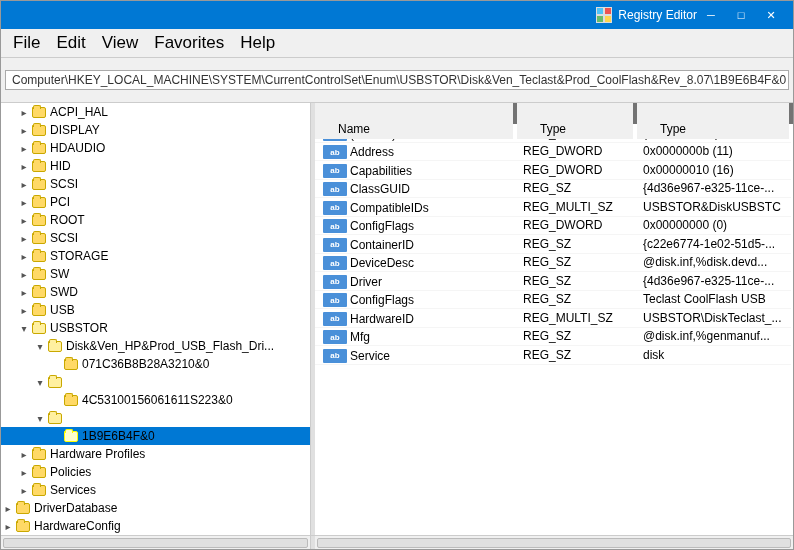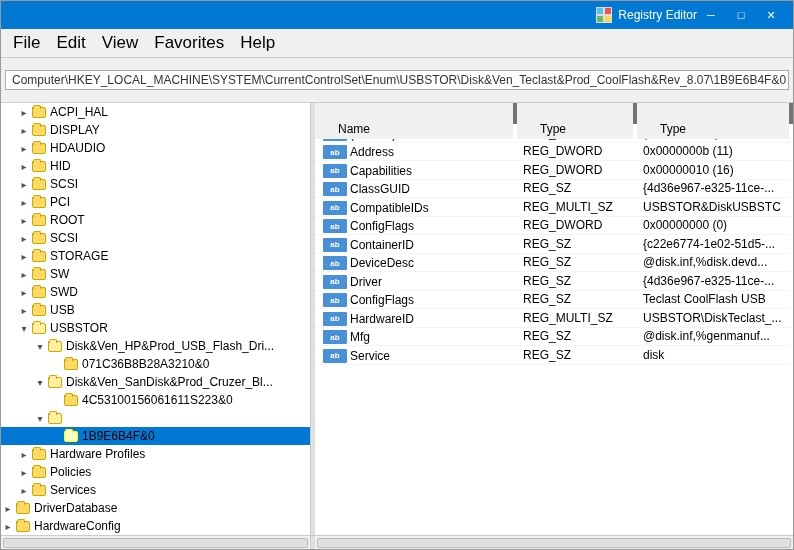--- a/index.html
+++ b/index.html
@@ -430,7 +430,6 @@
               <span class="folder-icon">
                 <span class="folder-open"></span>
               </span>
-              <span class="tree-label">Disk&amp;Ven_SanDisk&amp;Prod_Cruzer_Bl...</span>
             </div>
             <div class="tree-item">
               <span class="tree-indent"></span>

